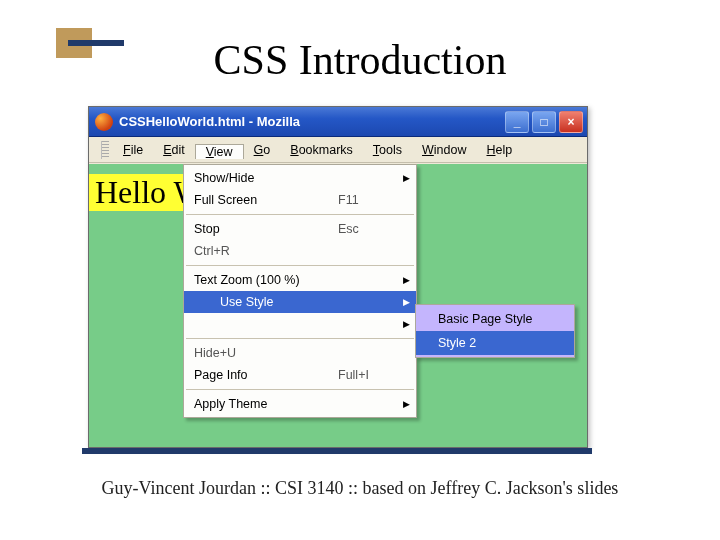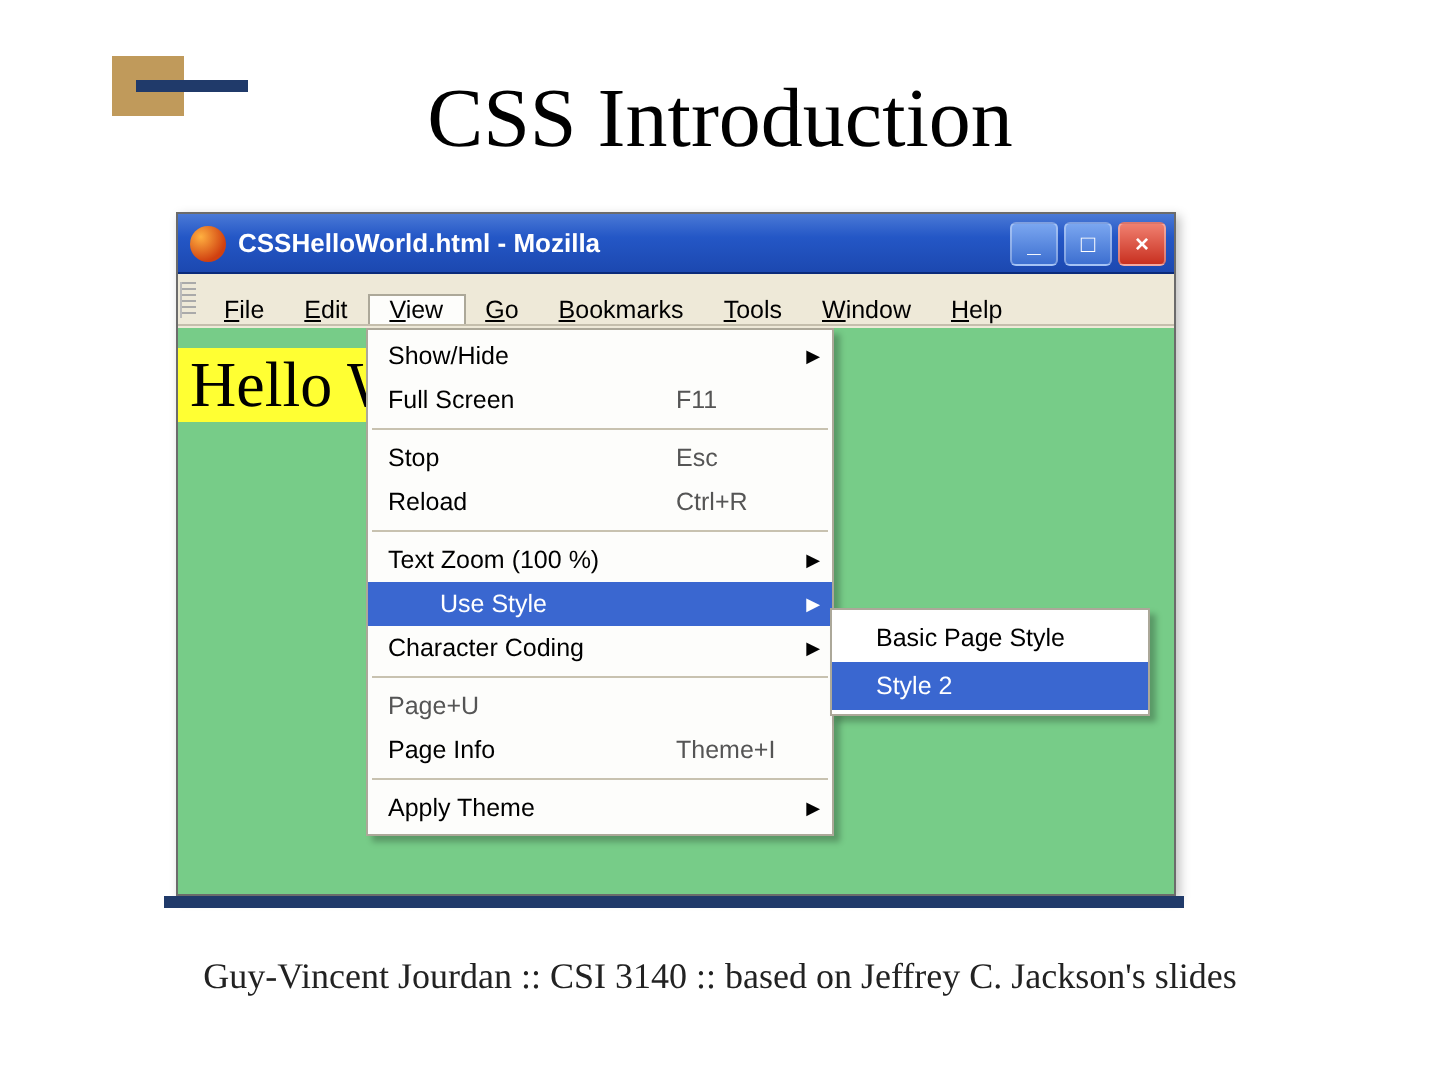--- a/index.html
+++ b/index.html
@@ -77,8 +77,8 @@
     height: 26px;
     background: #eee9d8;
     display: flex;
-    align-items: flex-end;
-    padding-left: 1px;
+    align-items: center;
+    padding-left: 12px;
     border-bottom: 1px solid #c4beac;
     font-size: 12.5px;
   }

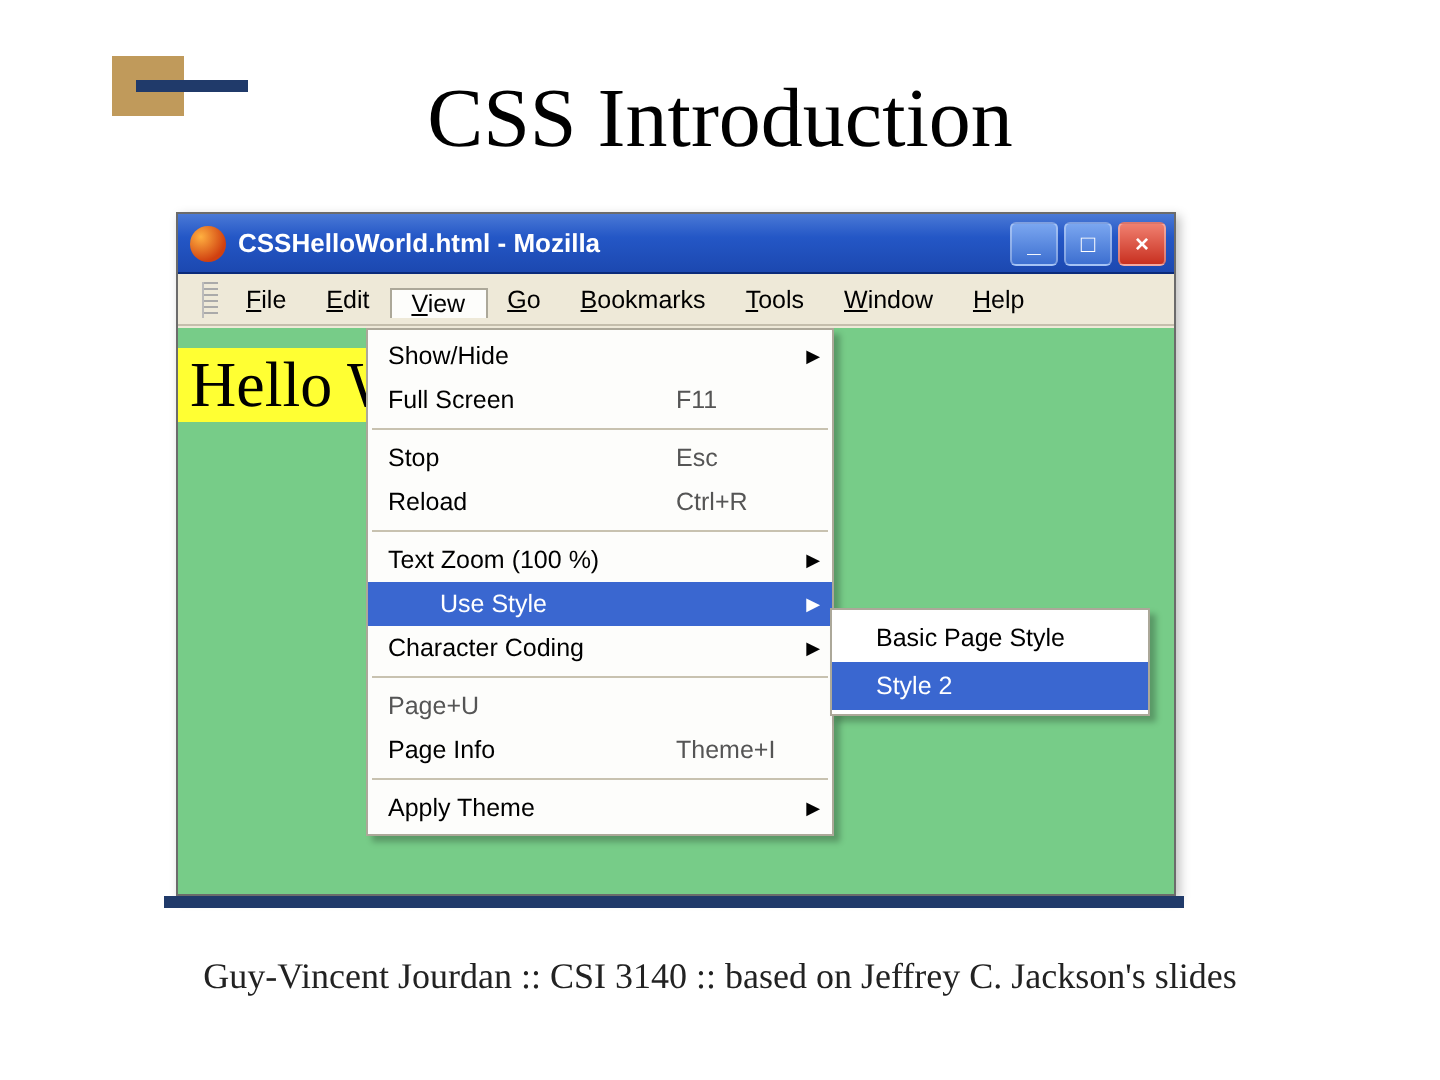--- a/index.html
+++ b/index.html
@@ -267,7 +267,6 @@
         <span class="shortcut">Esc</span>
       </div>
       <div class="row">
-        <span class="label">Reload</span>
         <span class="shortcut">Ctrl+R</span>
       </div>
       <div class="sep"></div>

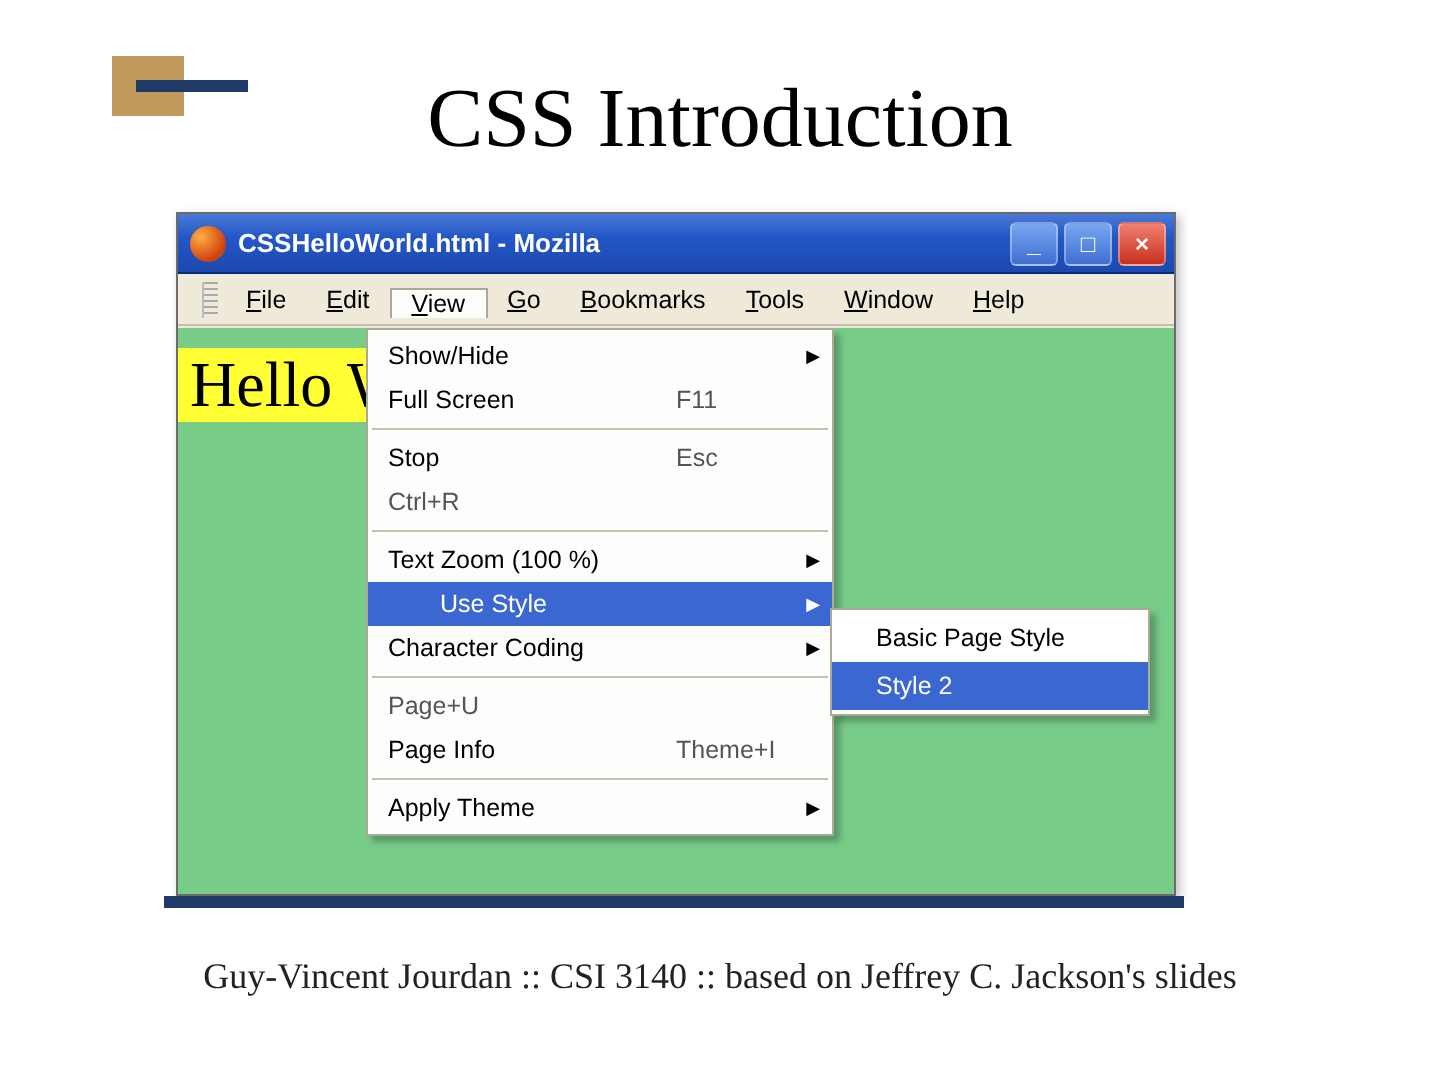--- a/index.html
+++ b/index.html
@@ -279,7 +279,6 @@
         <span class="arrow">▶</span>
       </div>
       <div class="row">
-        <span class="label">Character Coding</span>
         <span class="arrow">▶</span>
       </div>
       <div class="sep"></div>

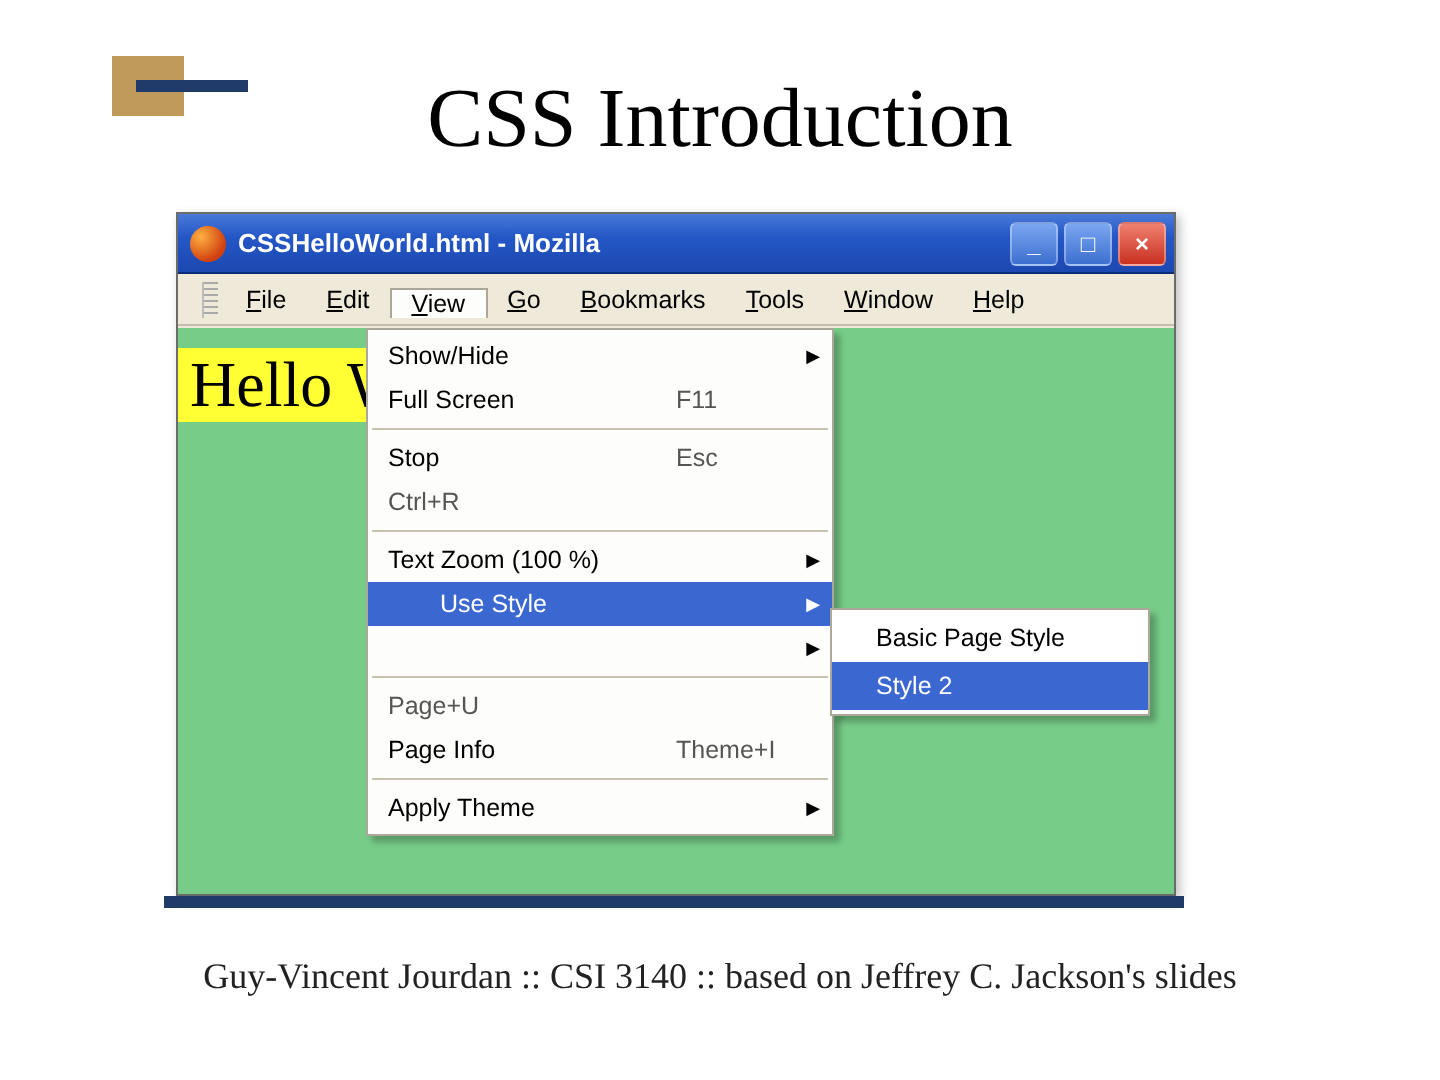--- a/index.html
+++ b/index.html
@@ -160,7 +160,7 @@
     left: 326px;
     top: 140px;
     width: 160px;
-    background: #ffffff;
+    background: #c4b5fd;
     border: 1px solid #aca899;
     box-shadow: 3px 3px 3px rgba(0,0,0,0.25);
     font-size: 12.5px;

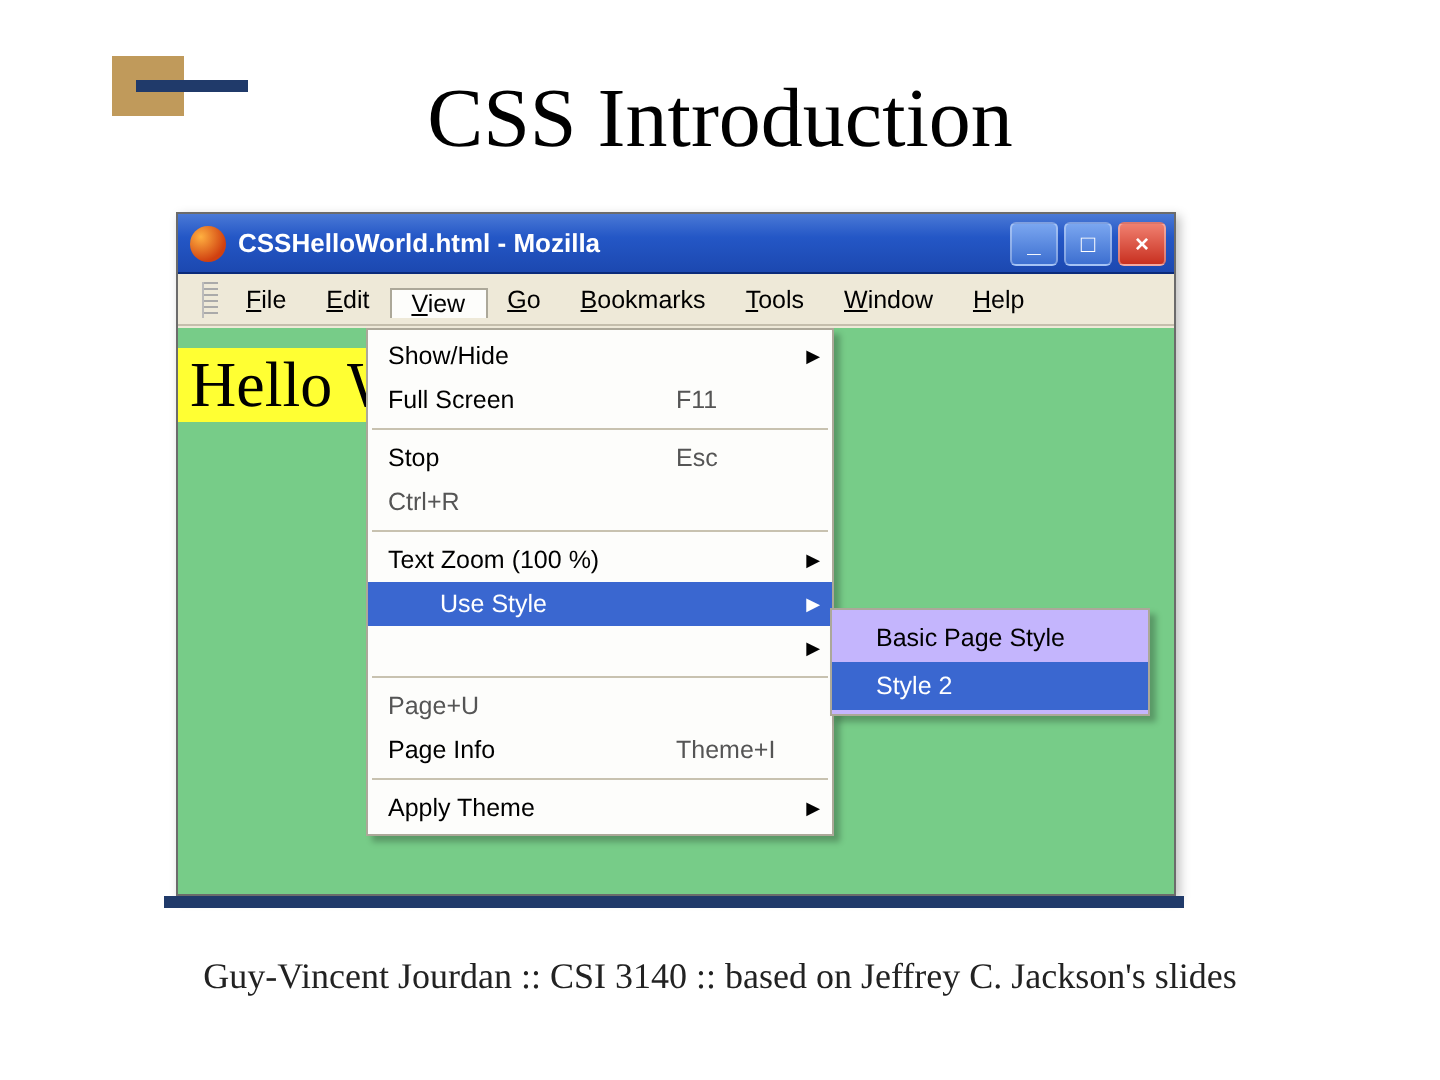--- a/index.html
+++ b/index.html
@@ -283,7 +283,7 @@
       </div>
       <div class="sep"></div>
       <div class="row">
-        <span class="shortcut">Page+U</span>
+        <span class="shortcut">Hide+U</span>
       </div>
       <div class="row">
         <span class="label">Page Info</span>

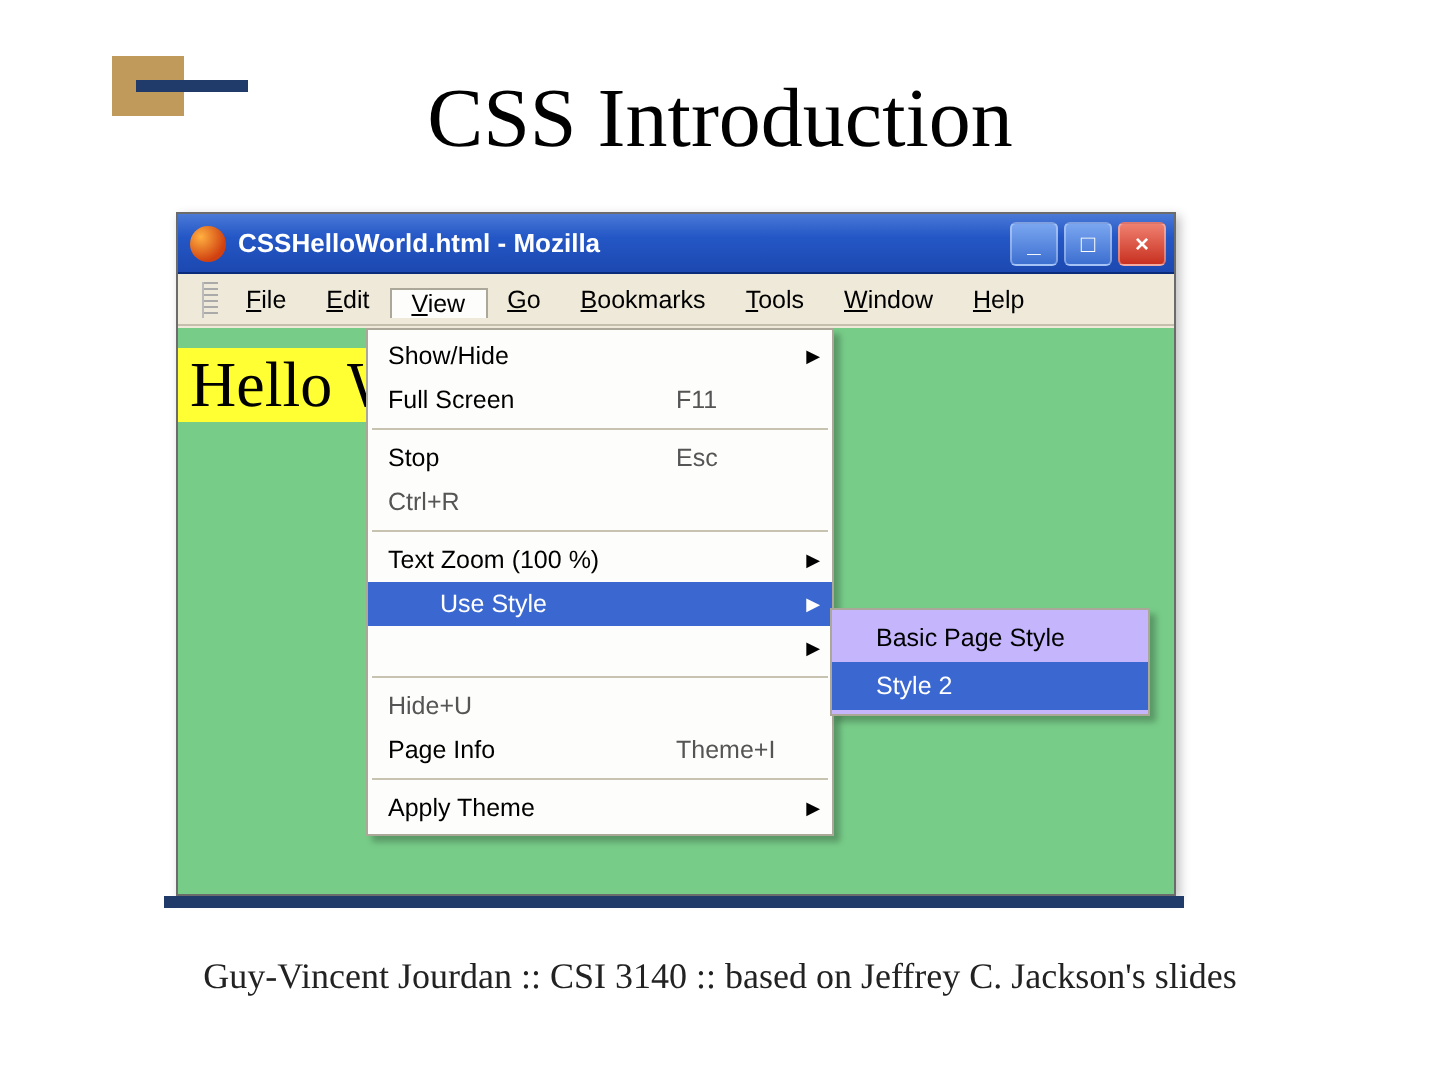--- a/index.html
+++ b/index.html
@@ -287,7 +287,7 @@
       </div>
       <div class="row">
         <span class="label">Page Info</span>
-        <span class="shortcut">Theme+I</span>
+        <span class="shortcut">Full+I</span>
       </div>
       <div class="sep"></div>
       <div class="row">

